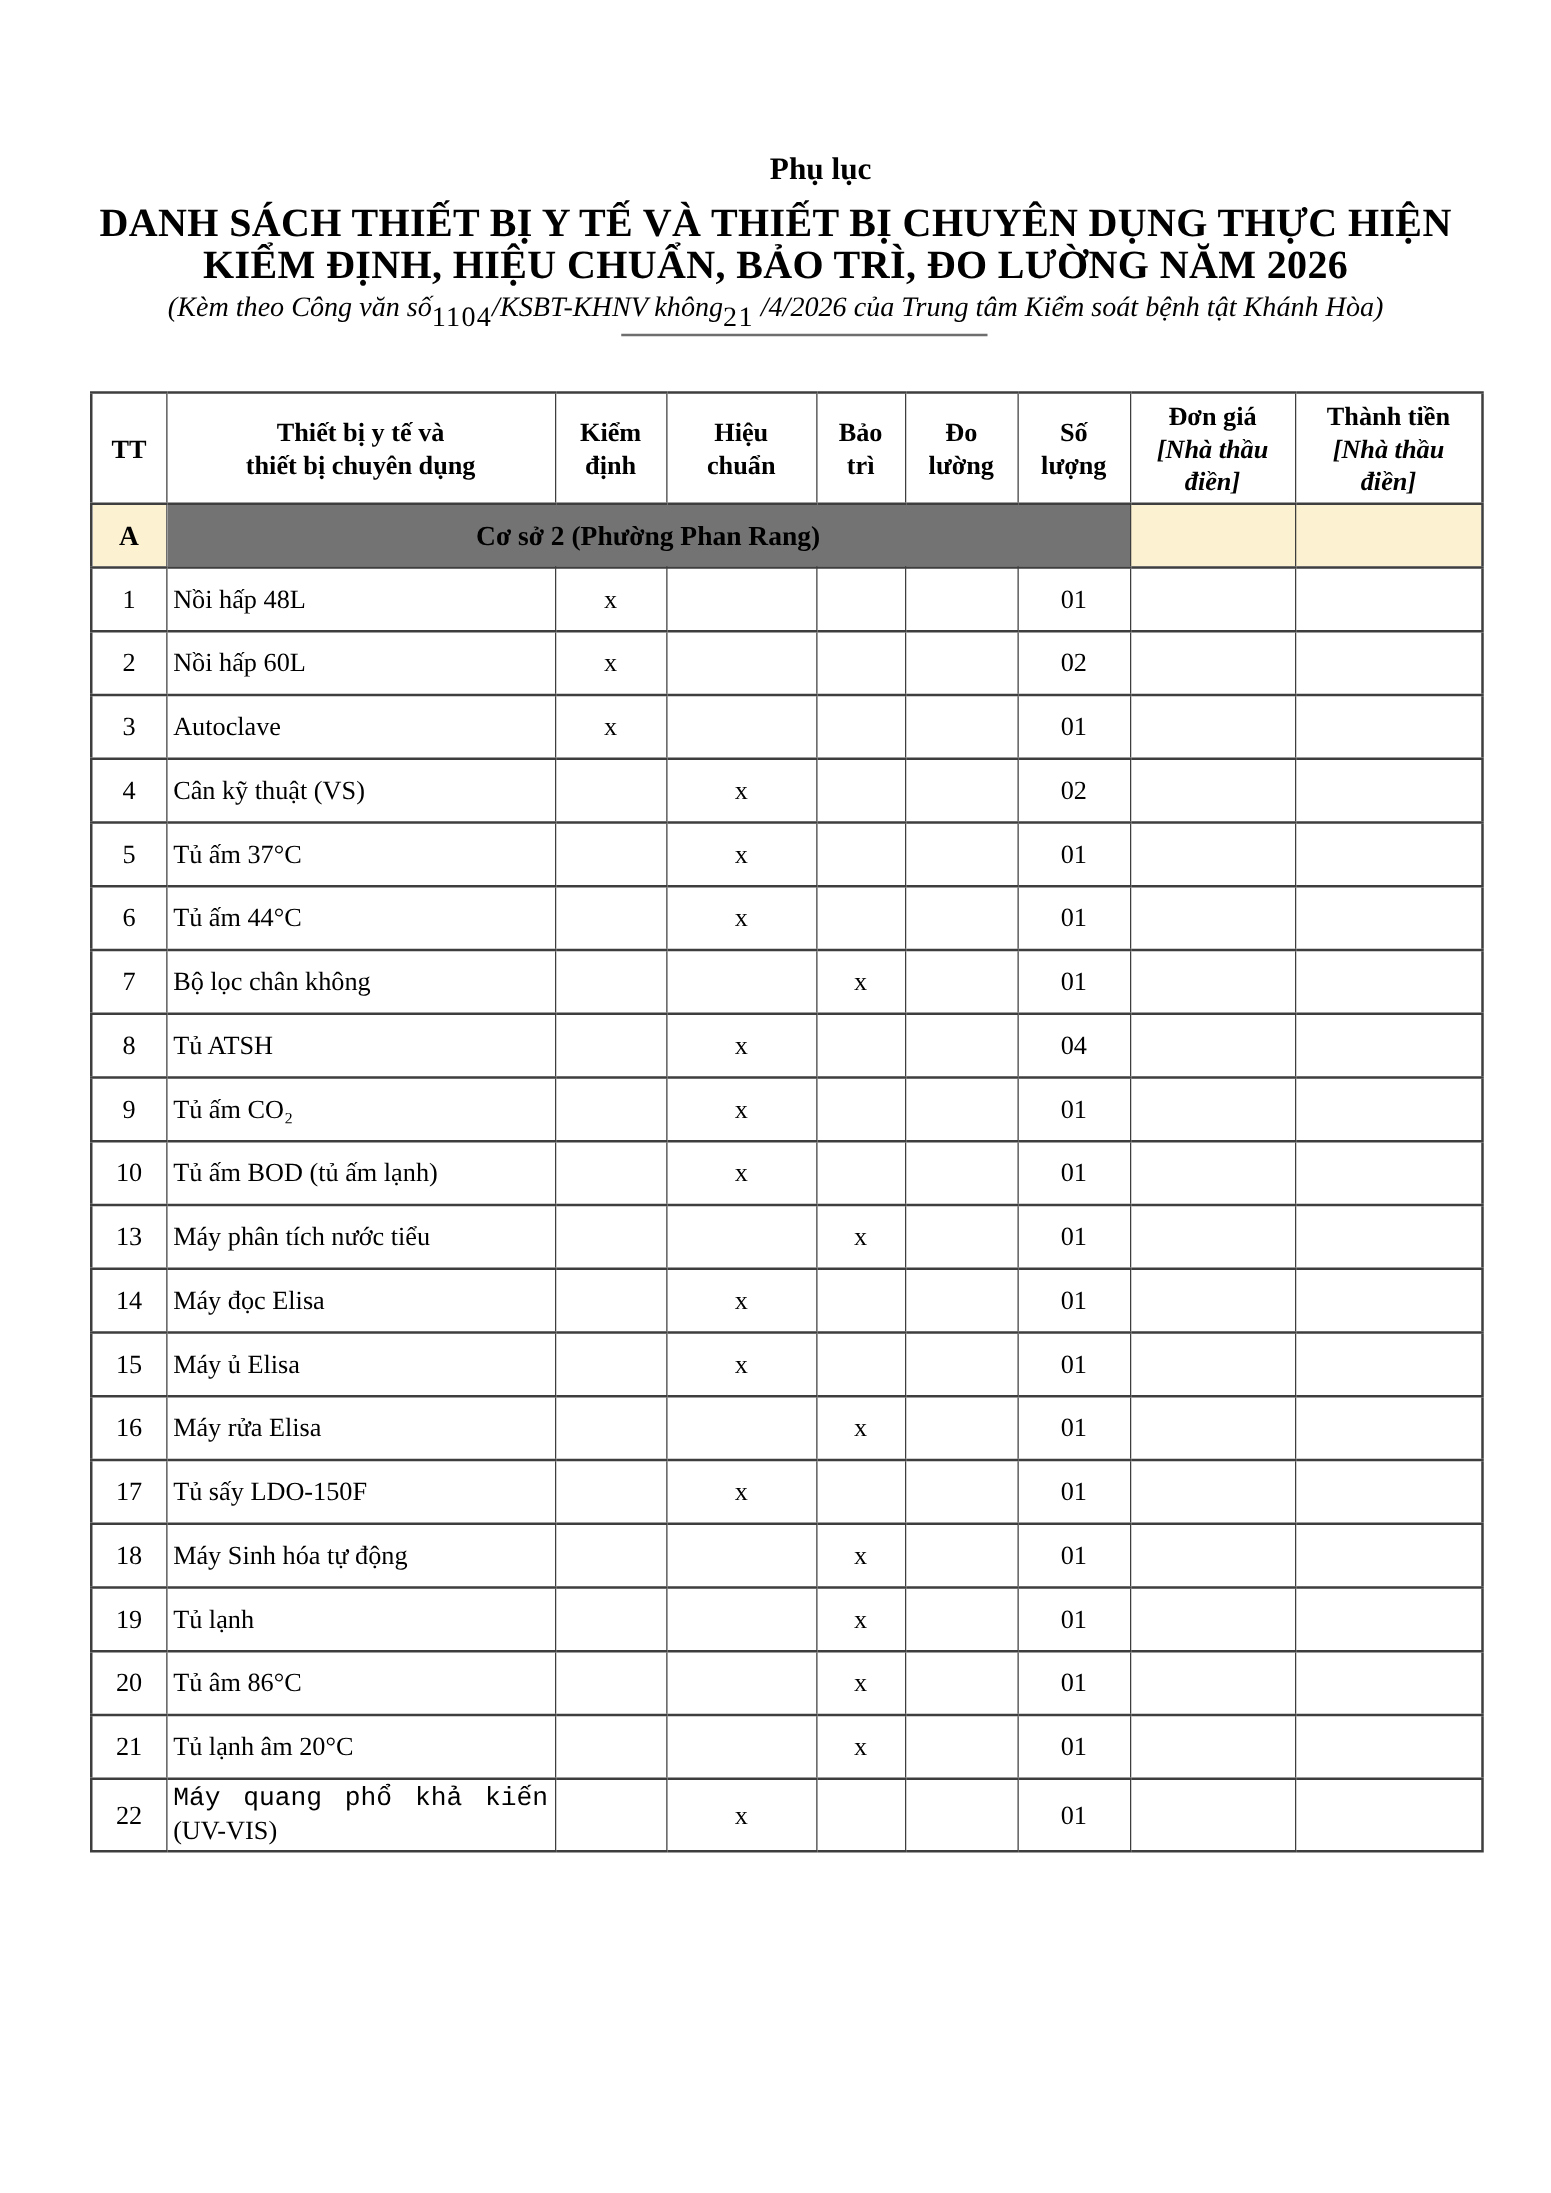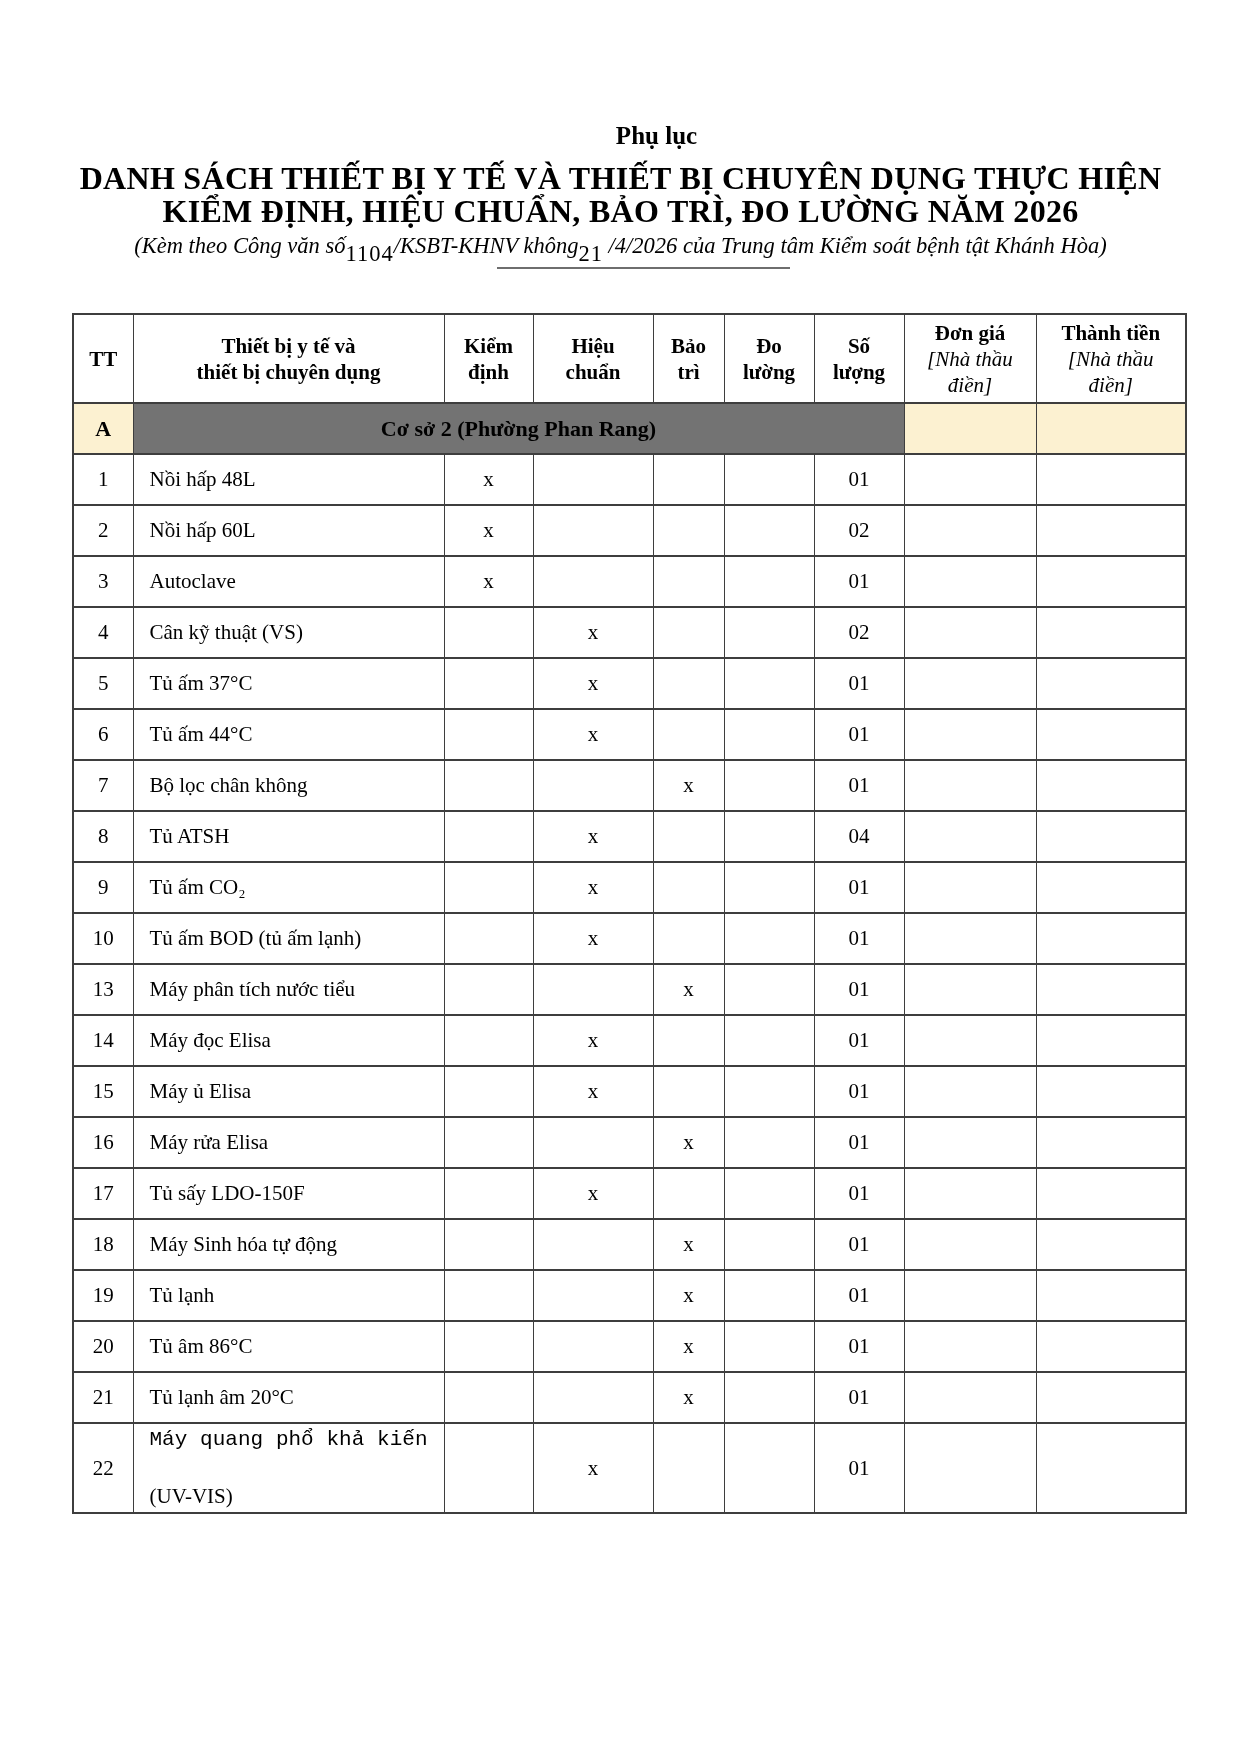--- a/index.html
+++ b/index.html
@@ -47,7 +47,7 @@
   .equipment thead tr { height:89px; }
   .equipment th { font-weight:bold; font-size:21px; text-align:center; padding:4px 2px; }
   .th-line  { display:block; line-height:26px; }
-  .th-note  { display:block; line-height:26px; font-weight:normal; font-style:italic; }
+  .th-note  { display:block; line-height:26px; font-weight:bold; font-style:italic; }
   tr.section-row { height:51px; font-weight:bold; }
   tr.section-row td { text-align:center; font-size:22px; }
   .equipment tbody tr.data-row { height:51px; }

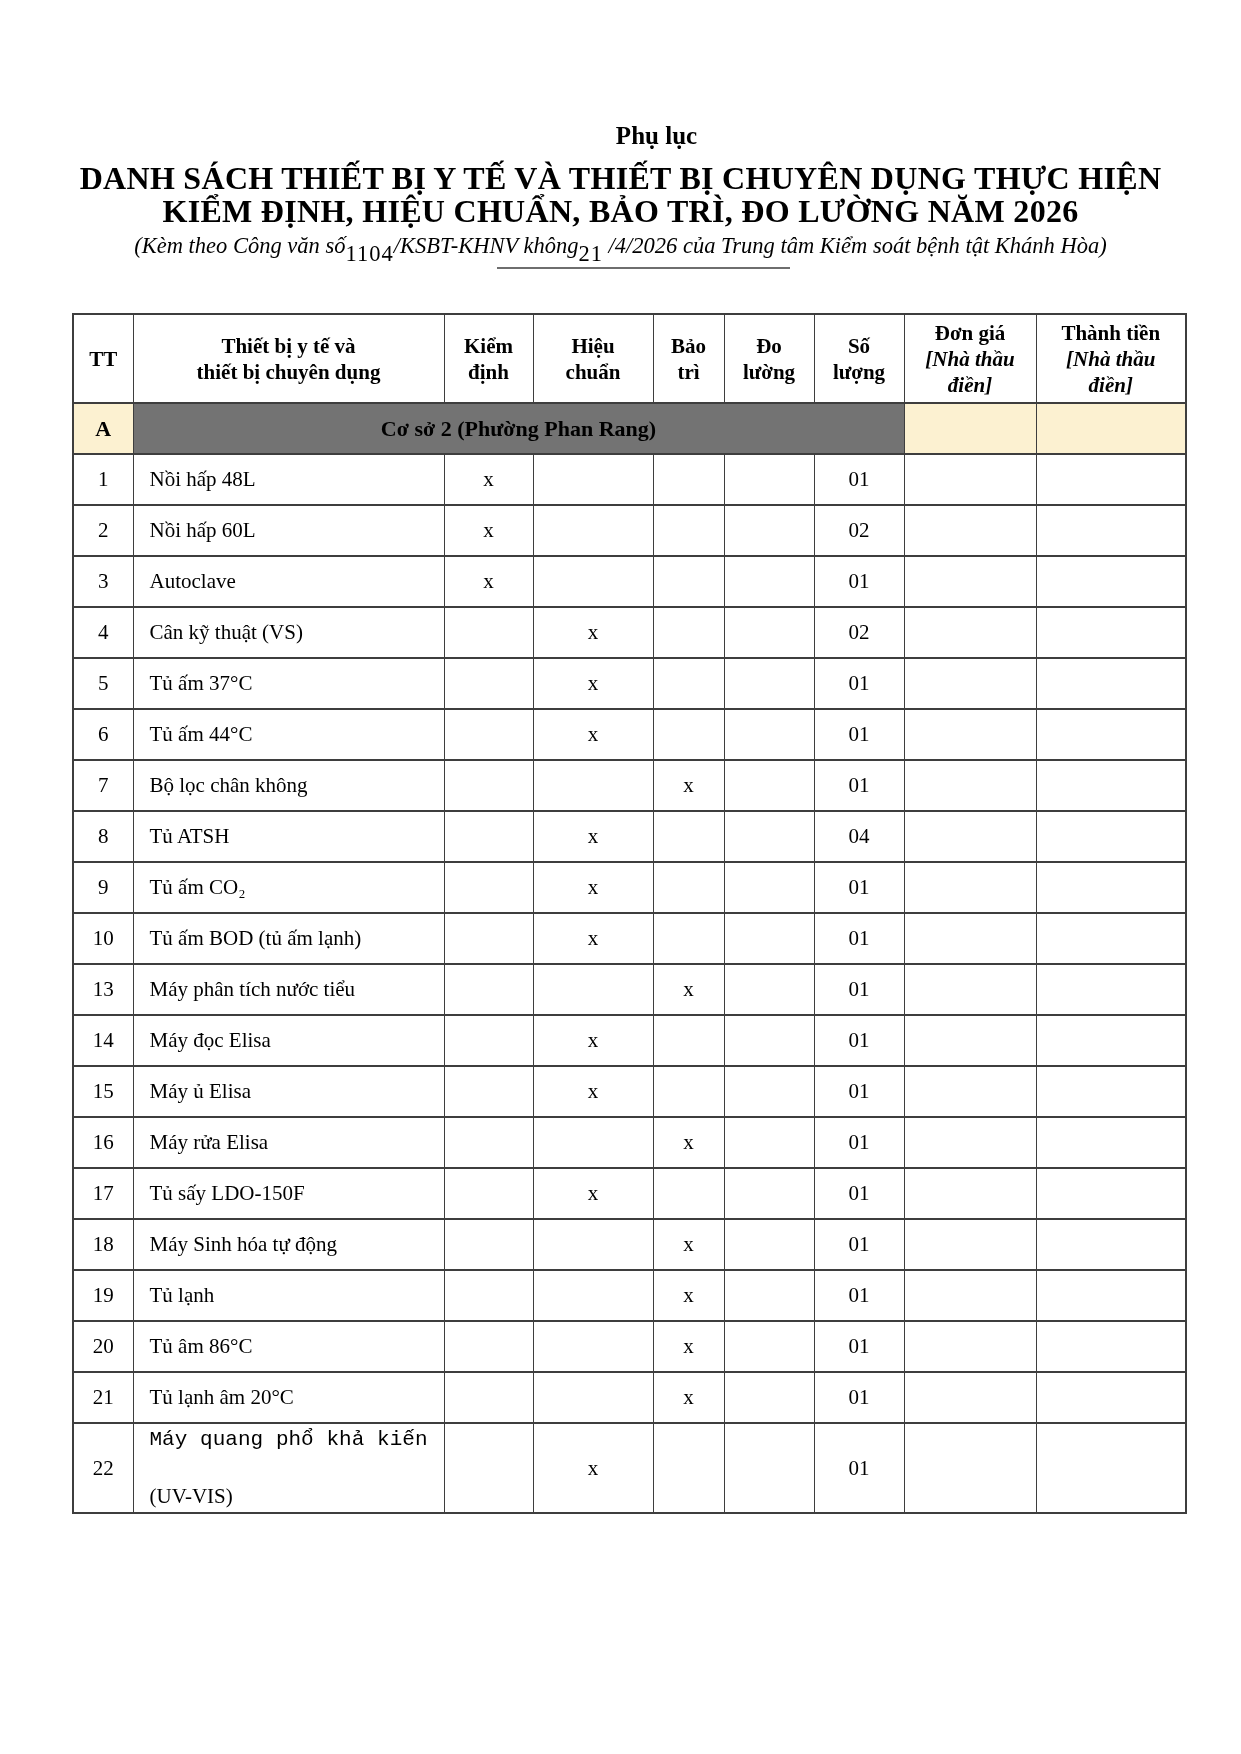--- a/index.html
+++ b/index.html
@@ -53,7 +53,7 @@
   .equipment tbody tr.data-row { height:51px; }
   .equipment td { font-size:21px; }
   td.col-tt { text-align:center; }
-  td.col-device { text-align:left; padding:3px 16px; line-height:25px; }
+  td.col-device { text-align:left; padding:3px 5px; line-height:25px; }
   td.col-kiem-dinh, td.col-hieu-chuan, td.col-bao-tri,
   td.col-do-luong, td.col-so-luong { text-align:center; }
   .device-line-justify { display:block; text-align:justify; text-align-last:justify;font-family:Liberation Mono, monospace; }

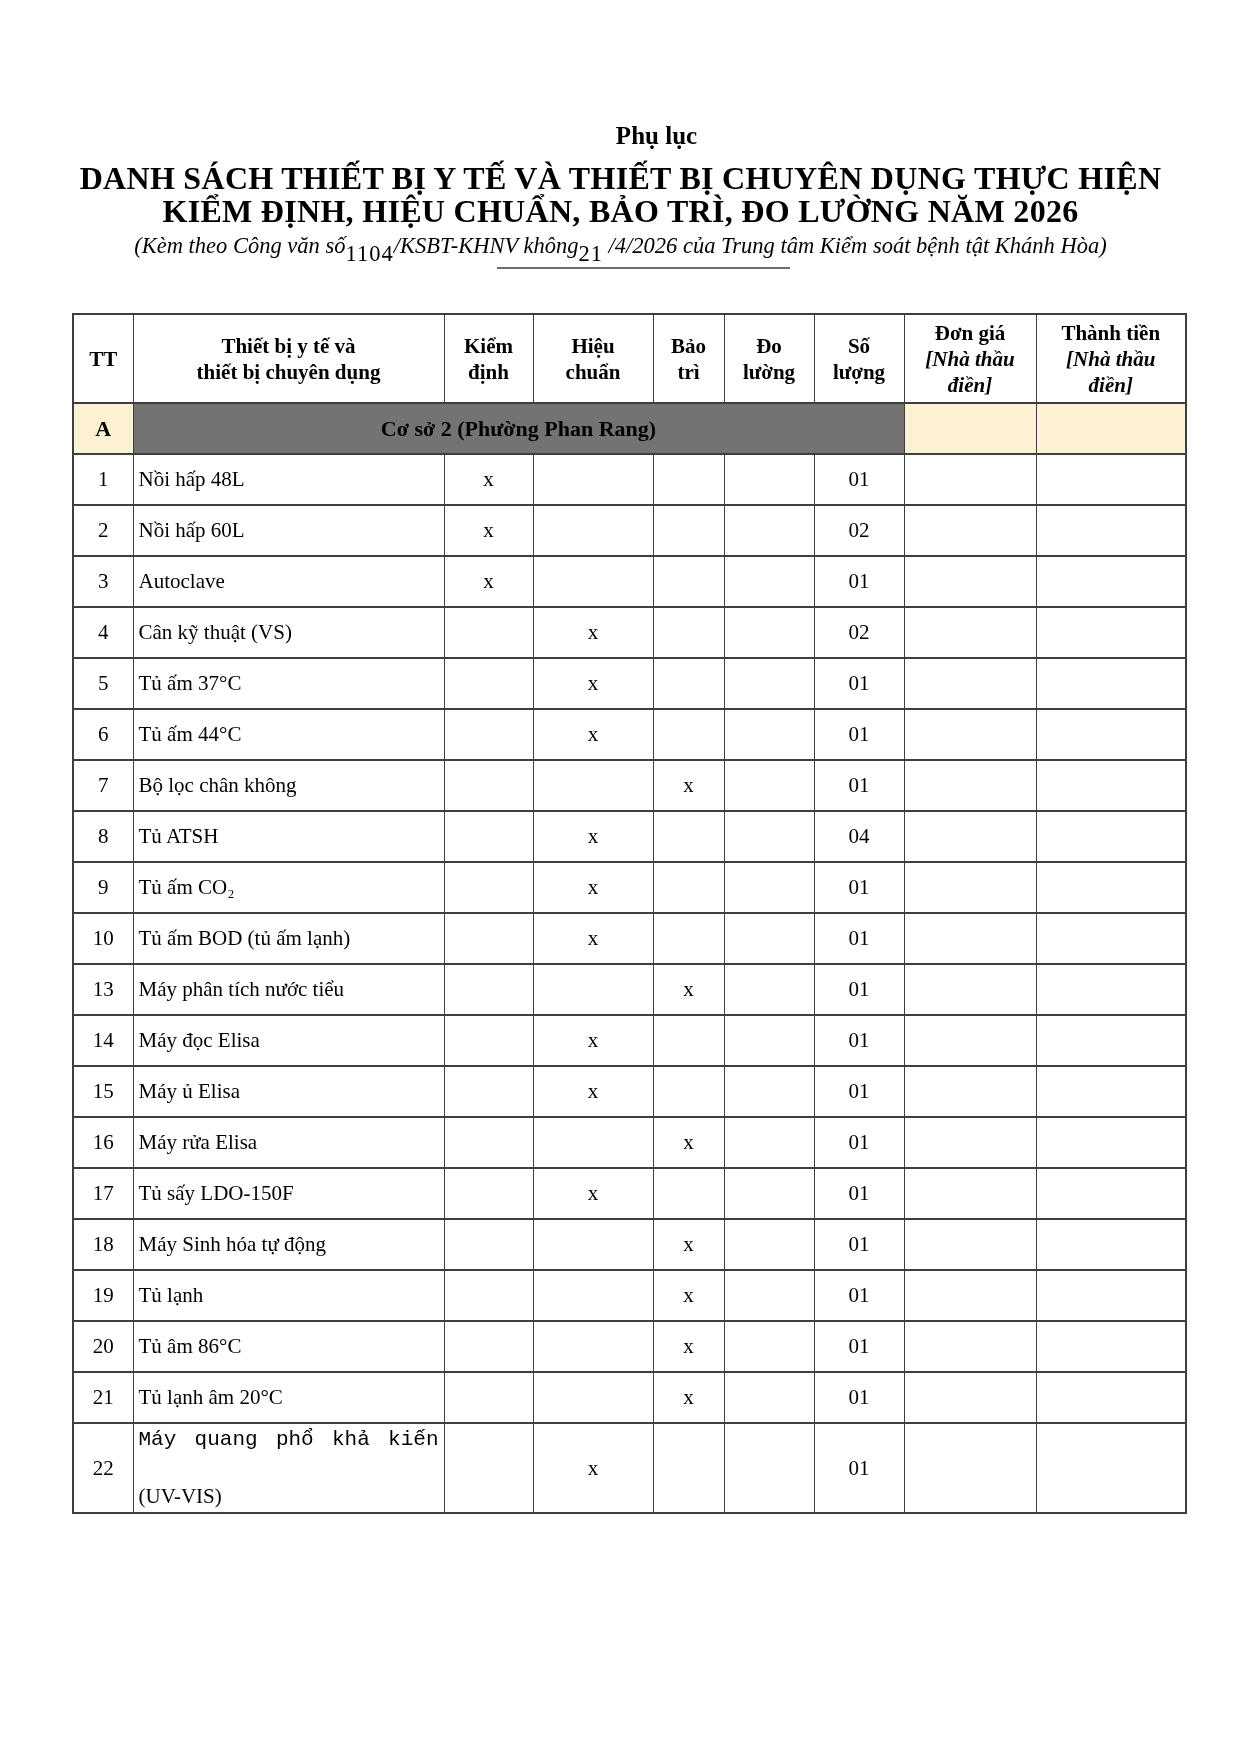--- a/index.html
+++ b/index.html
@@ -57,7 +57,7 @@
   td.col-kiem-dinh, td.col-hieu-chuan, td.col-bao-tri,
   td.col-do-luong, td.col-so-luong { text-align:center; }
   .device-line-justify { display:block; text-align:justify; text-align-last:justify;font-family:Liberation Mono, monospace; }
-  .device-line2 { display:block;margin-top:32px; }
+  .device-line2 { display:block; }
 </style>
 </head>
 <body>

